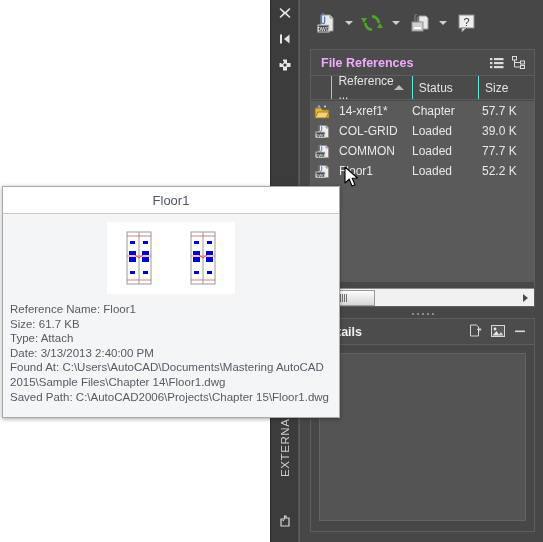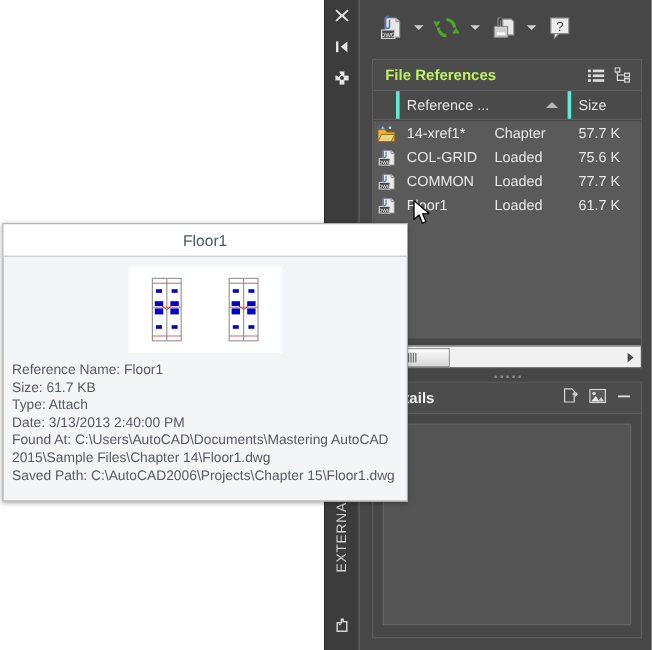--- a/index.html
+++ b/index.html
@@ -74,7 +74,7 @@
     border-bottom: 1px solid #5e5e5e;
     display: flex; align-items: center; padding: 0 8px 0 10px;
   }
-  .fr-title { color: #bef264; font-size: 12.5px; font-weight: bold; flex: 1; }
+  .fr-title { color: #f0abfc; font-size: 12.5px; font-weight: bold; flex: 1; }
   .fr-head-icons { display: flex; gap: 8px; align-items: center; }
   .fr-head-icons > span { display:flex; align-items:center; }
 

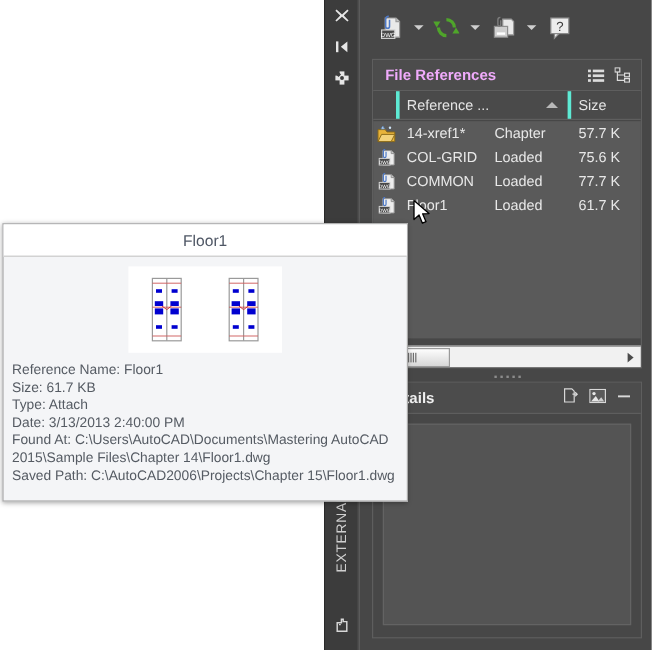--- a/index.html
+++ b/index.html
@@ -85,7 +85,7 @@
   .col {
     display: flex; align-items: center;
     color: #e4e4e4; font-size: 12px;
-    border-right: 3px solid #5eead4;
+    border-right: 1px solid #5eead4;
     padding: 0 6px;
   }
   .col-icon { width: 22px; }

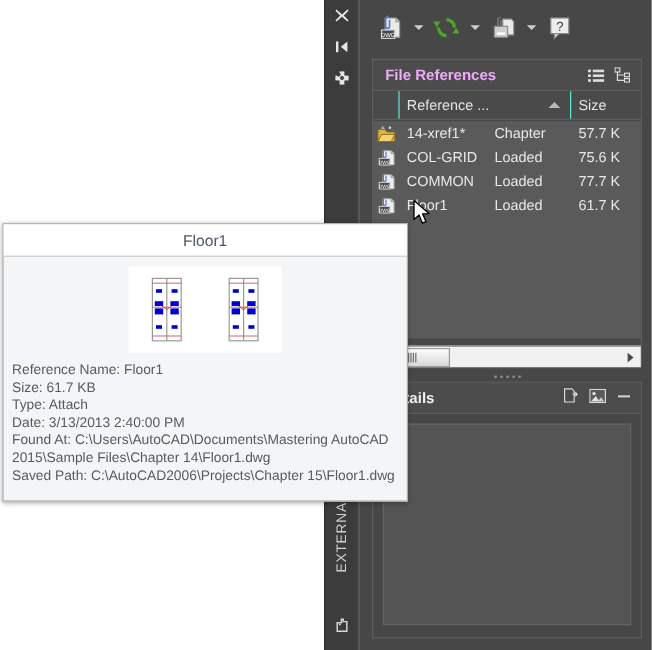--- a/index.html
+++ b/index.html
@@ -289,6 +289,9 @@
           <div class="col col-name">
             <span>Reference ...</span>
             <span class="sort-arrow"></span>
+          </div>
+          <div class="col col-status">
+            <span>Status</span>
           </div>
           <div class="col col-size">
             <span>Size</span>

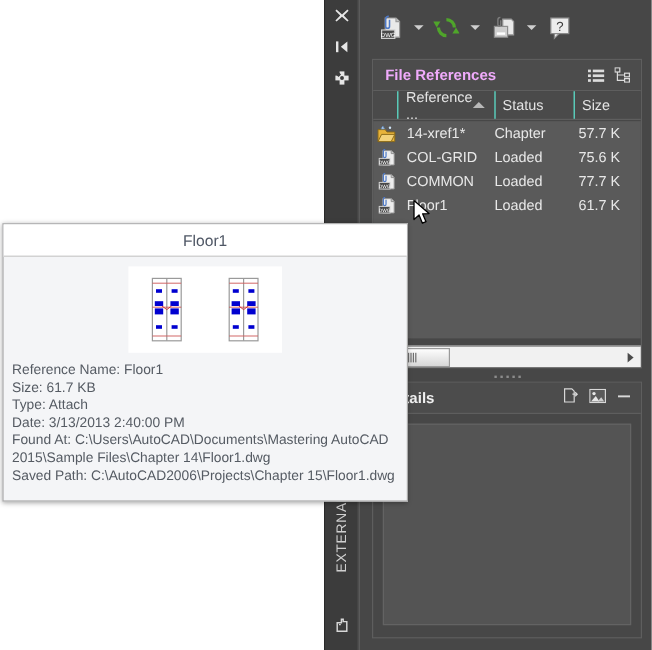--- a/index.html
+++ b/index.html
@@ -326,7 +326,7 @@
             </div>
             <div class="cell cell-name">COL-GRID</div>
             <div class="cell cell-status">Loaded</div>
-            <div class="cell cell-size">75.6 K</div>
+            <div class="cell cell-size">39.0 K</div>
           </div>
 
           <div class="row">

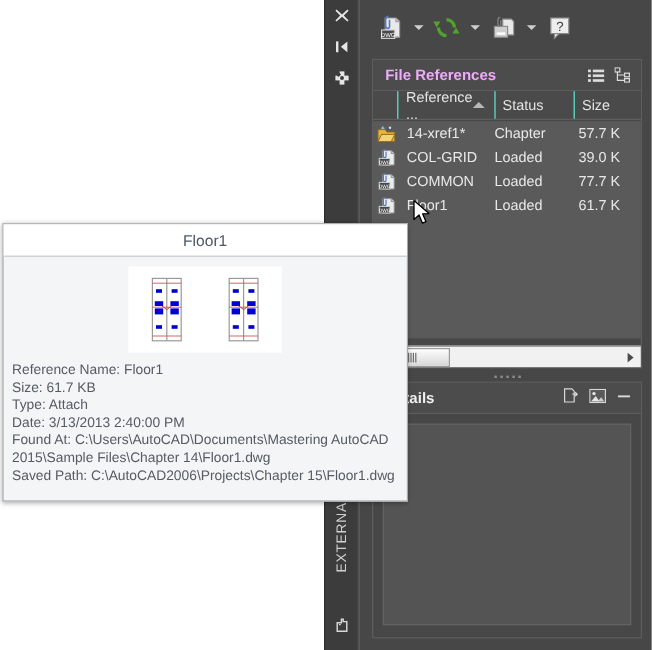--- a/index.html
+++ b/index.html
@@ -356,7 +356,7 @@
             </div>
             <div class="cell cell-name">Floor1</div>
             <div class="cell cell-status">Loaded</div>
-            <div class="cell cell-size">61.7 K</div>
+            <div class="cell cell-size">52.2 K</div>
           </div>
 
         </div>

